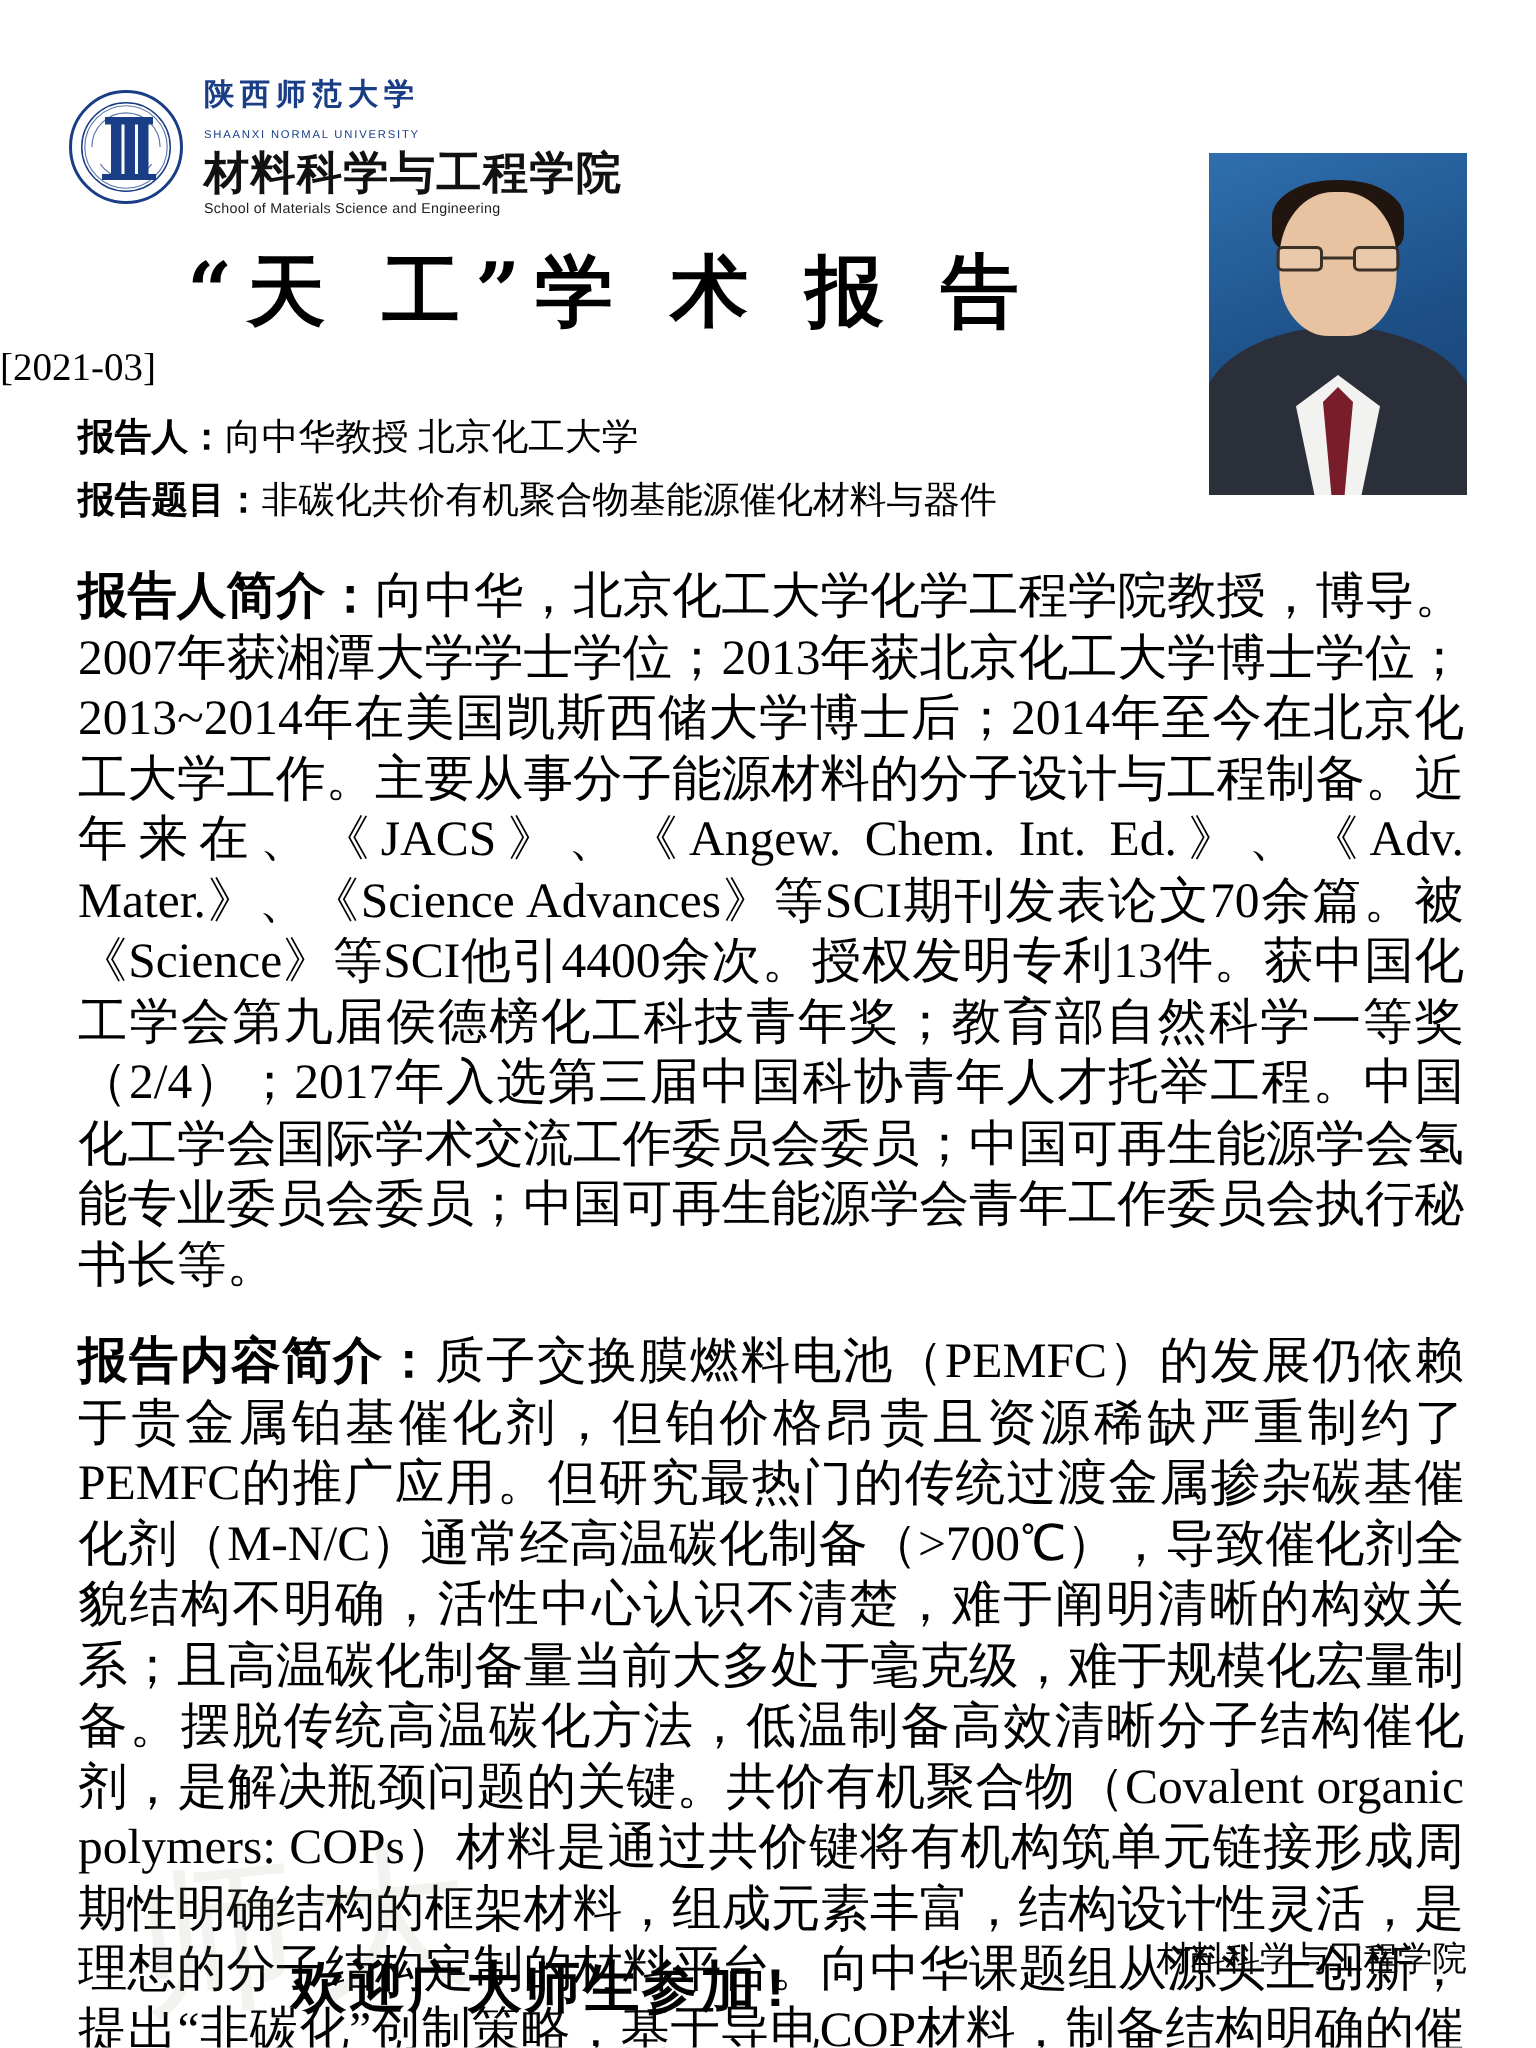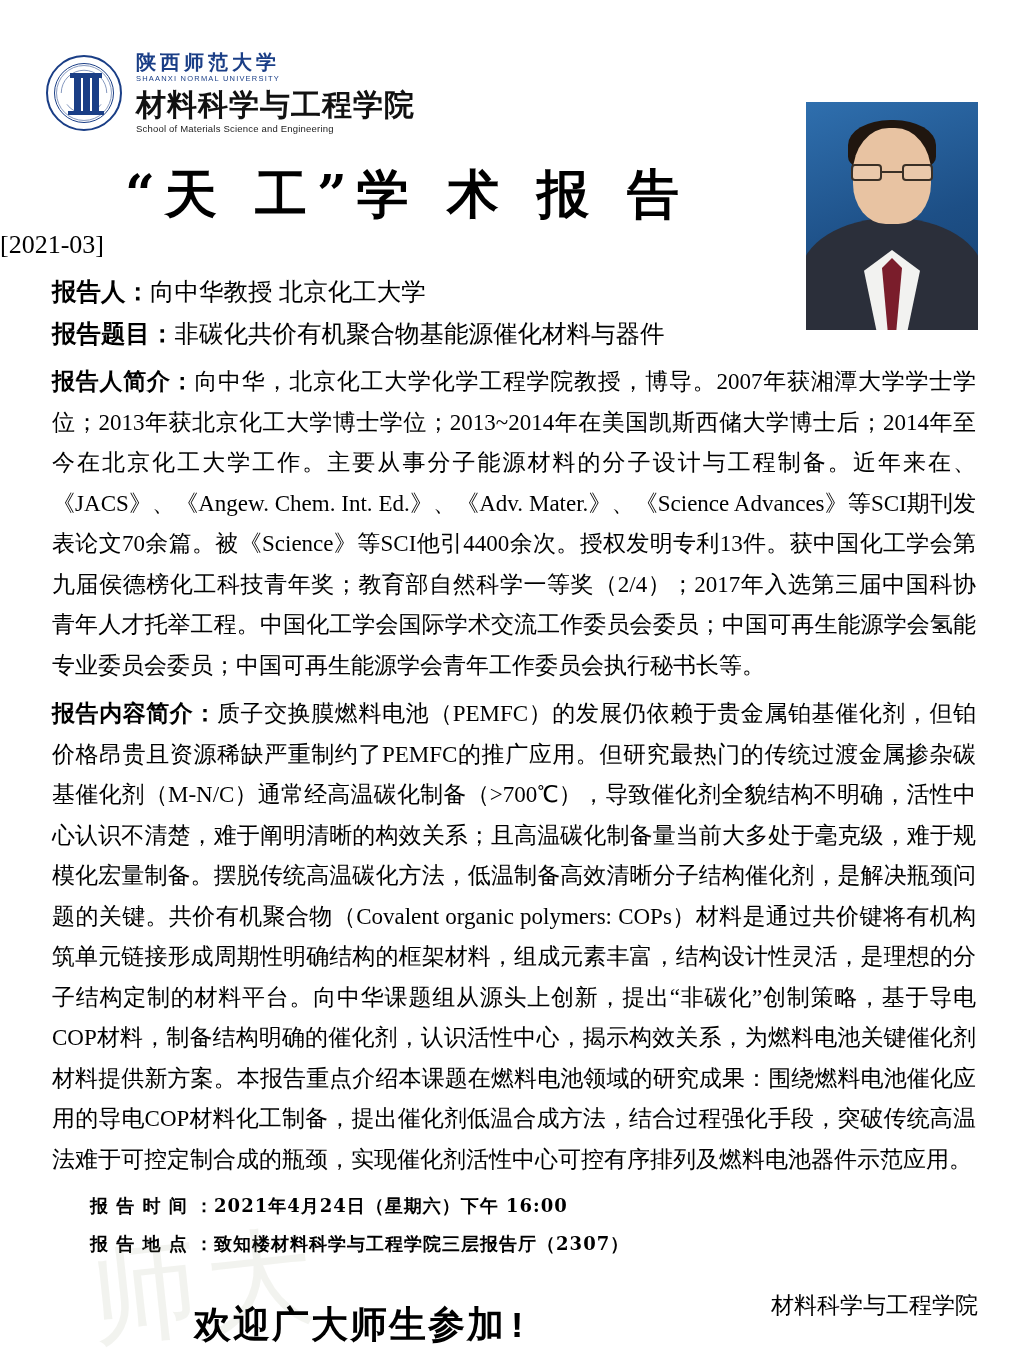--- a/index.html
+++ b/index.html
@@ -77,7 +77,7 @@
     font-size: 7.5px;
     letter-spacing: 1.2px;
     color: #1a3e86;
-    margin-top: 3px;
+    margin-top: 14px;
   }
   .logo-cn-school {
     font-family: "DejaVu Serif", serif;

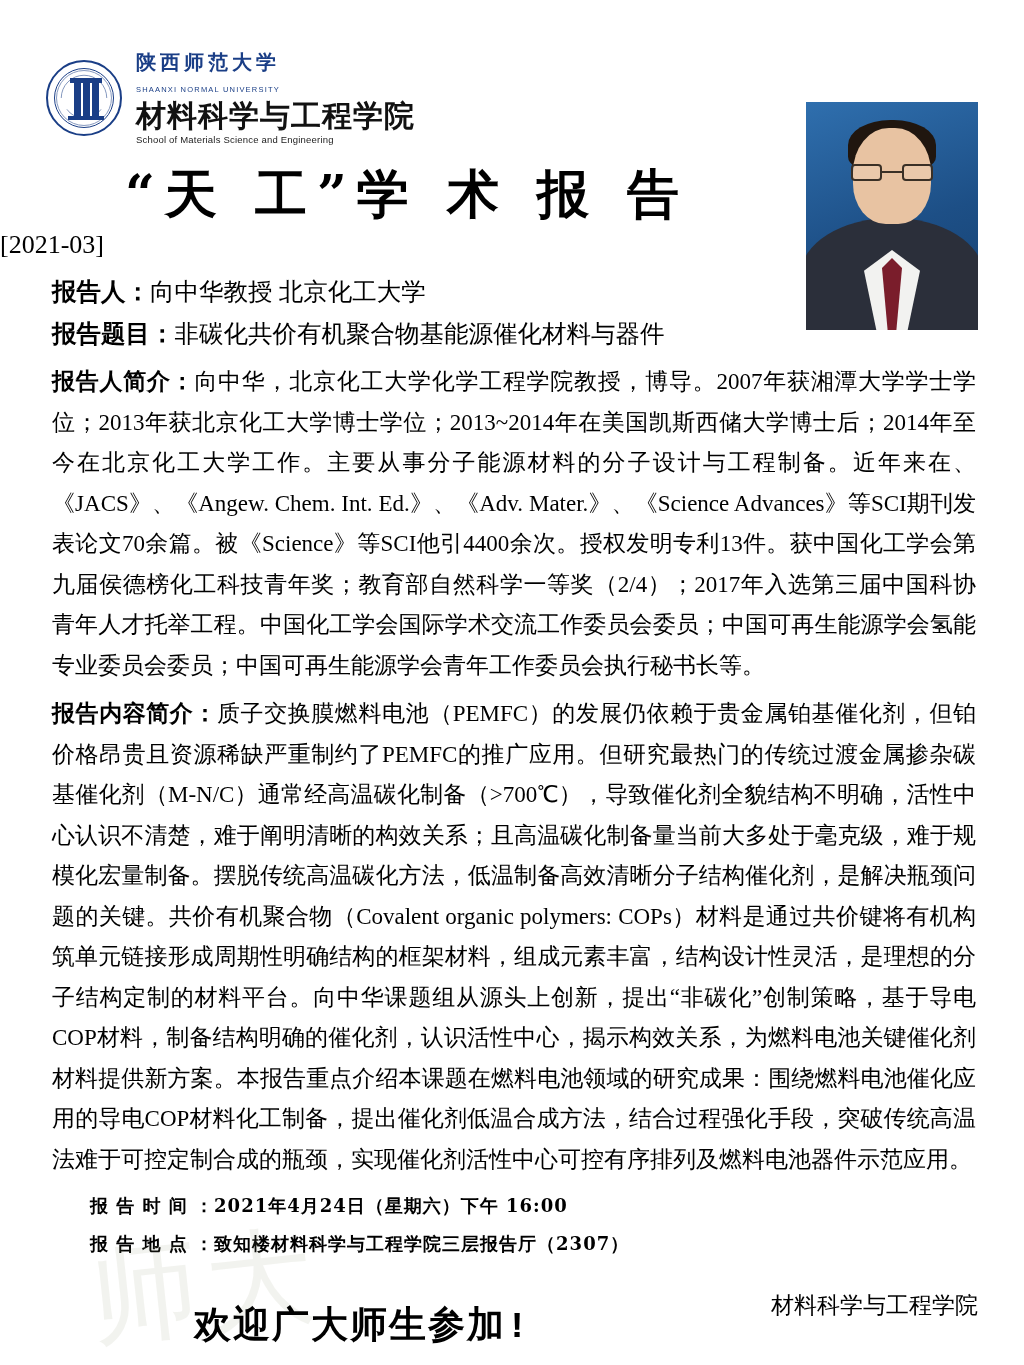--- a/index.html
+++ b/index.html
@@ -223,11 +223,11 @@
     width: 740px;
   }
   .para {
-    font-size: 23px;
+    font-size: 33px;
     line-height: 40.5px;
     text-align: justify;
     text-justify: inter-ideograph;
-    margin-top: 8px;
+    margin-top: 24px;
   }
   .para.speaker-bio { width: 924px; }
   .para.content-intro { width: 924px; }

